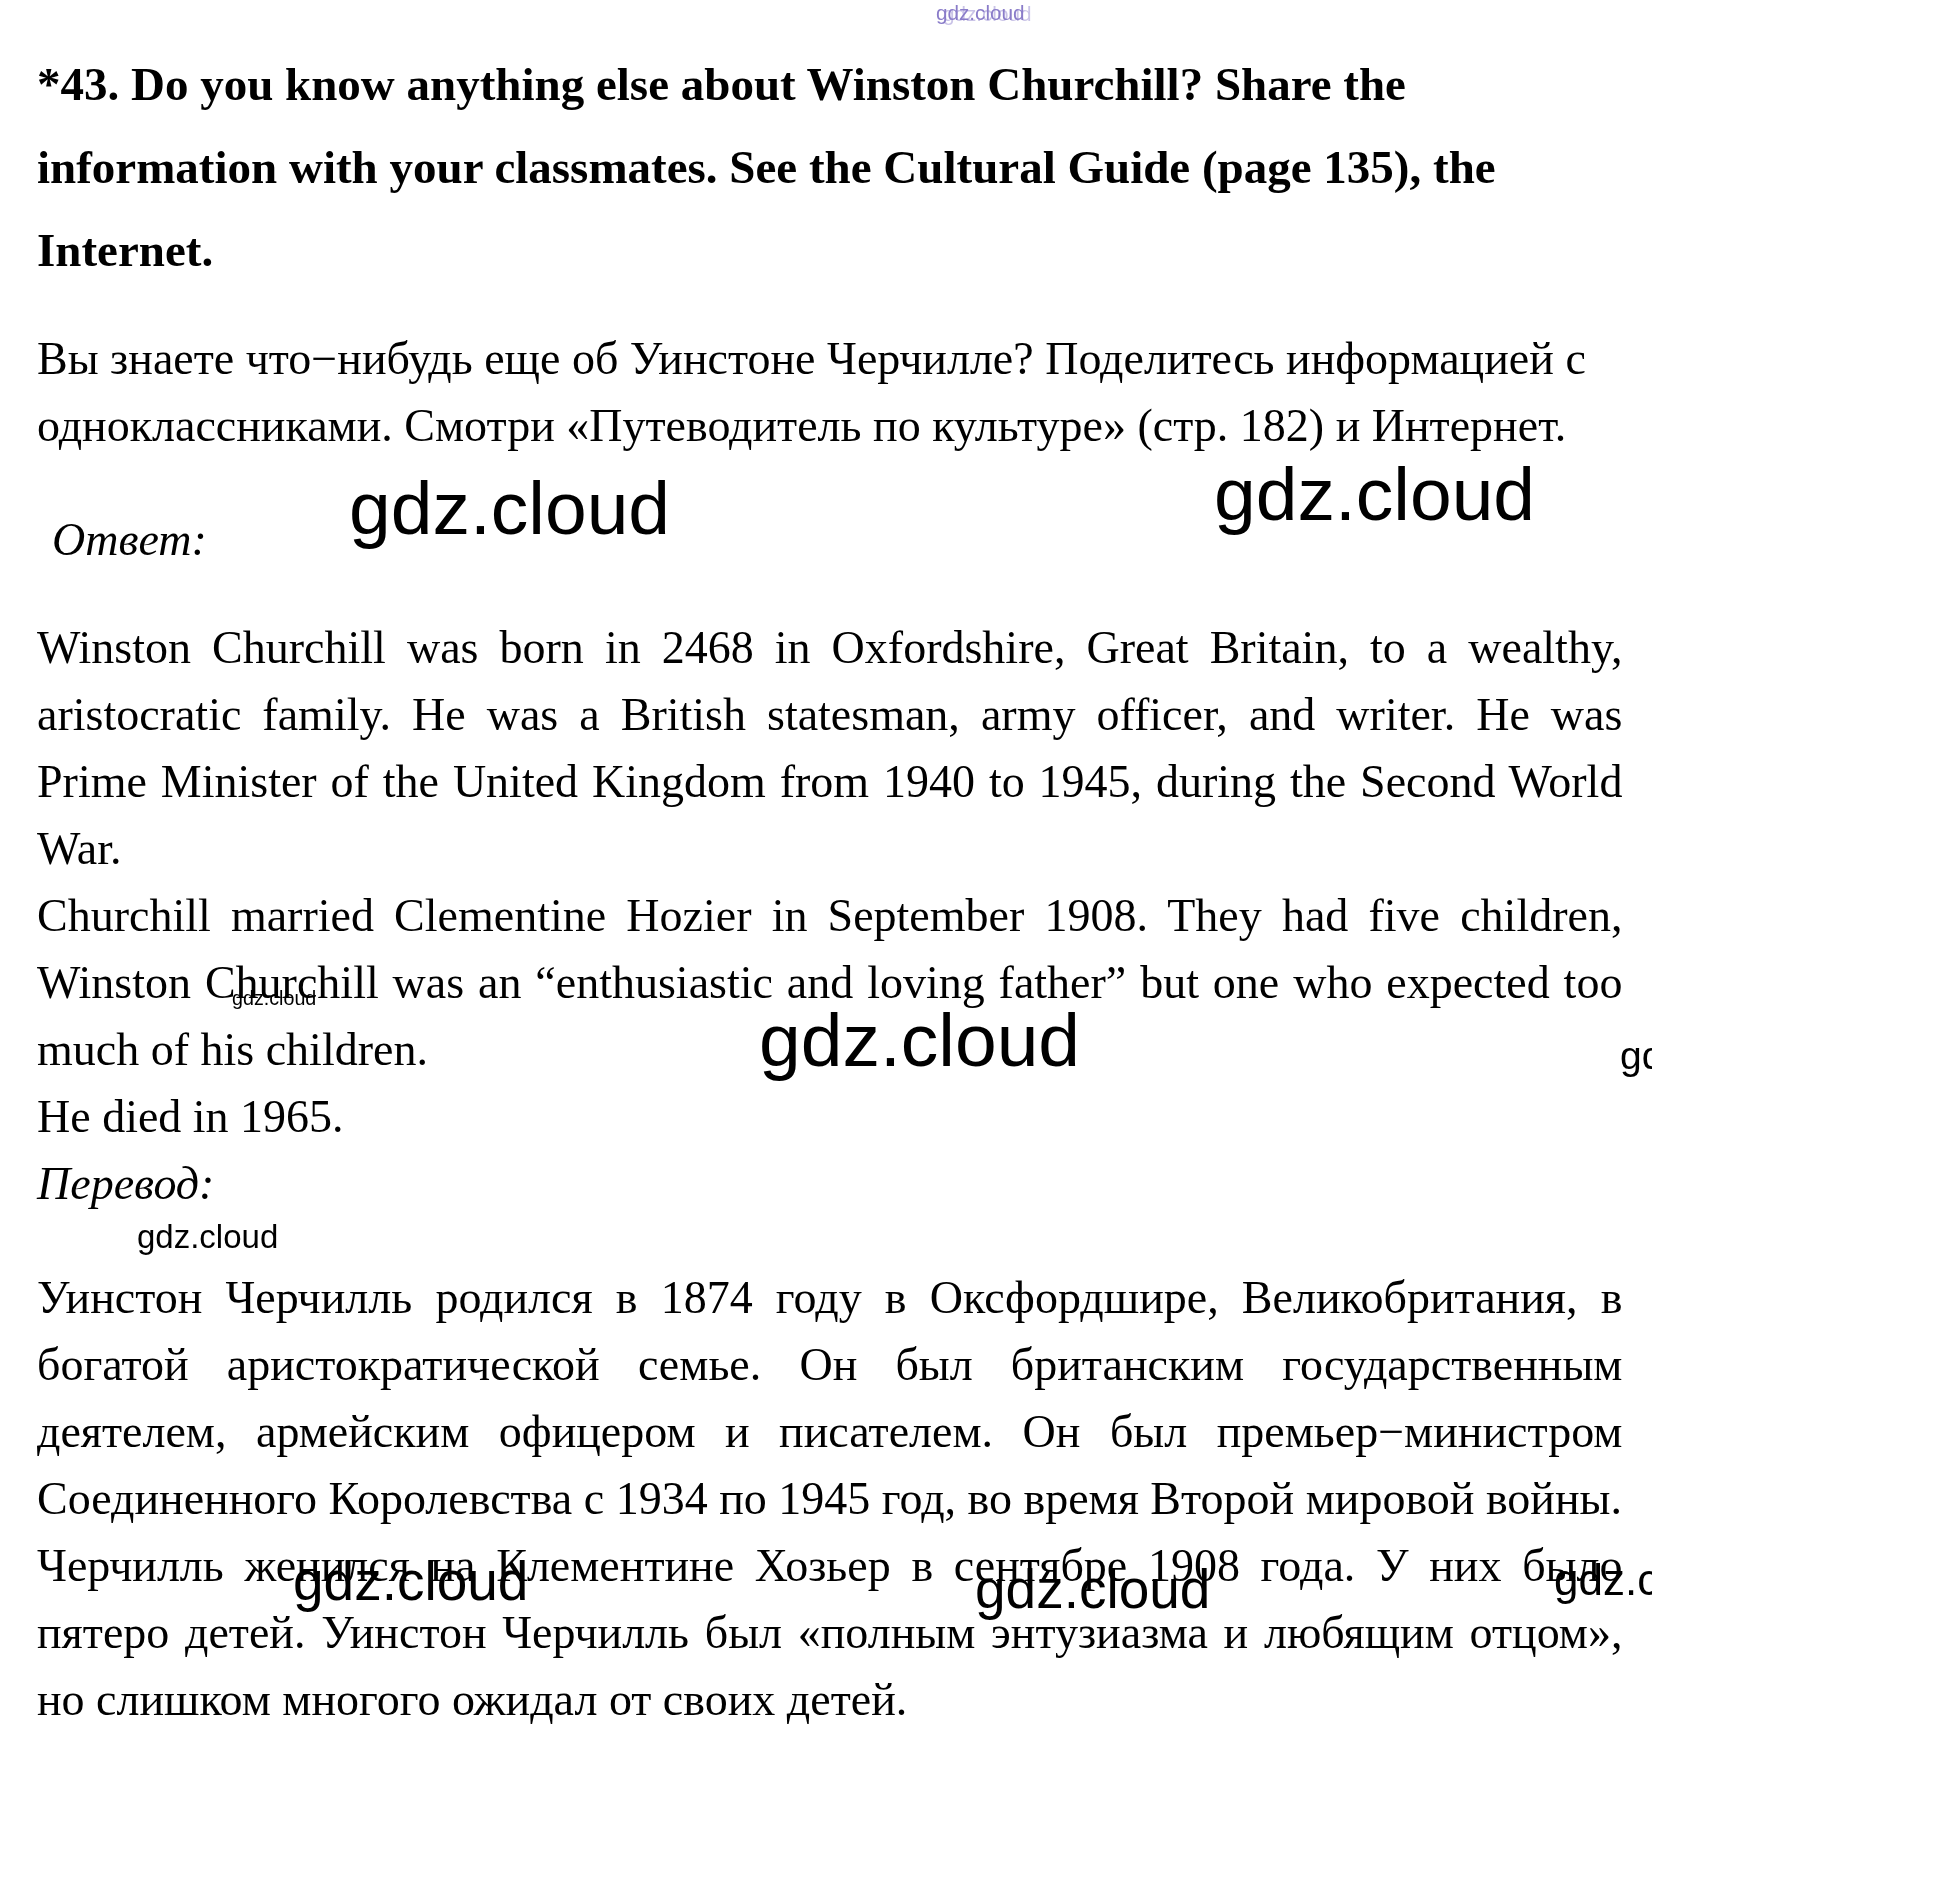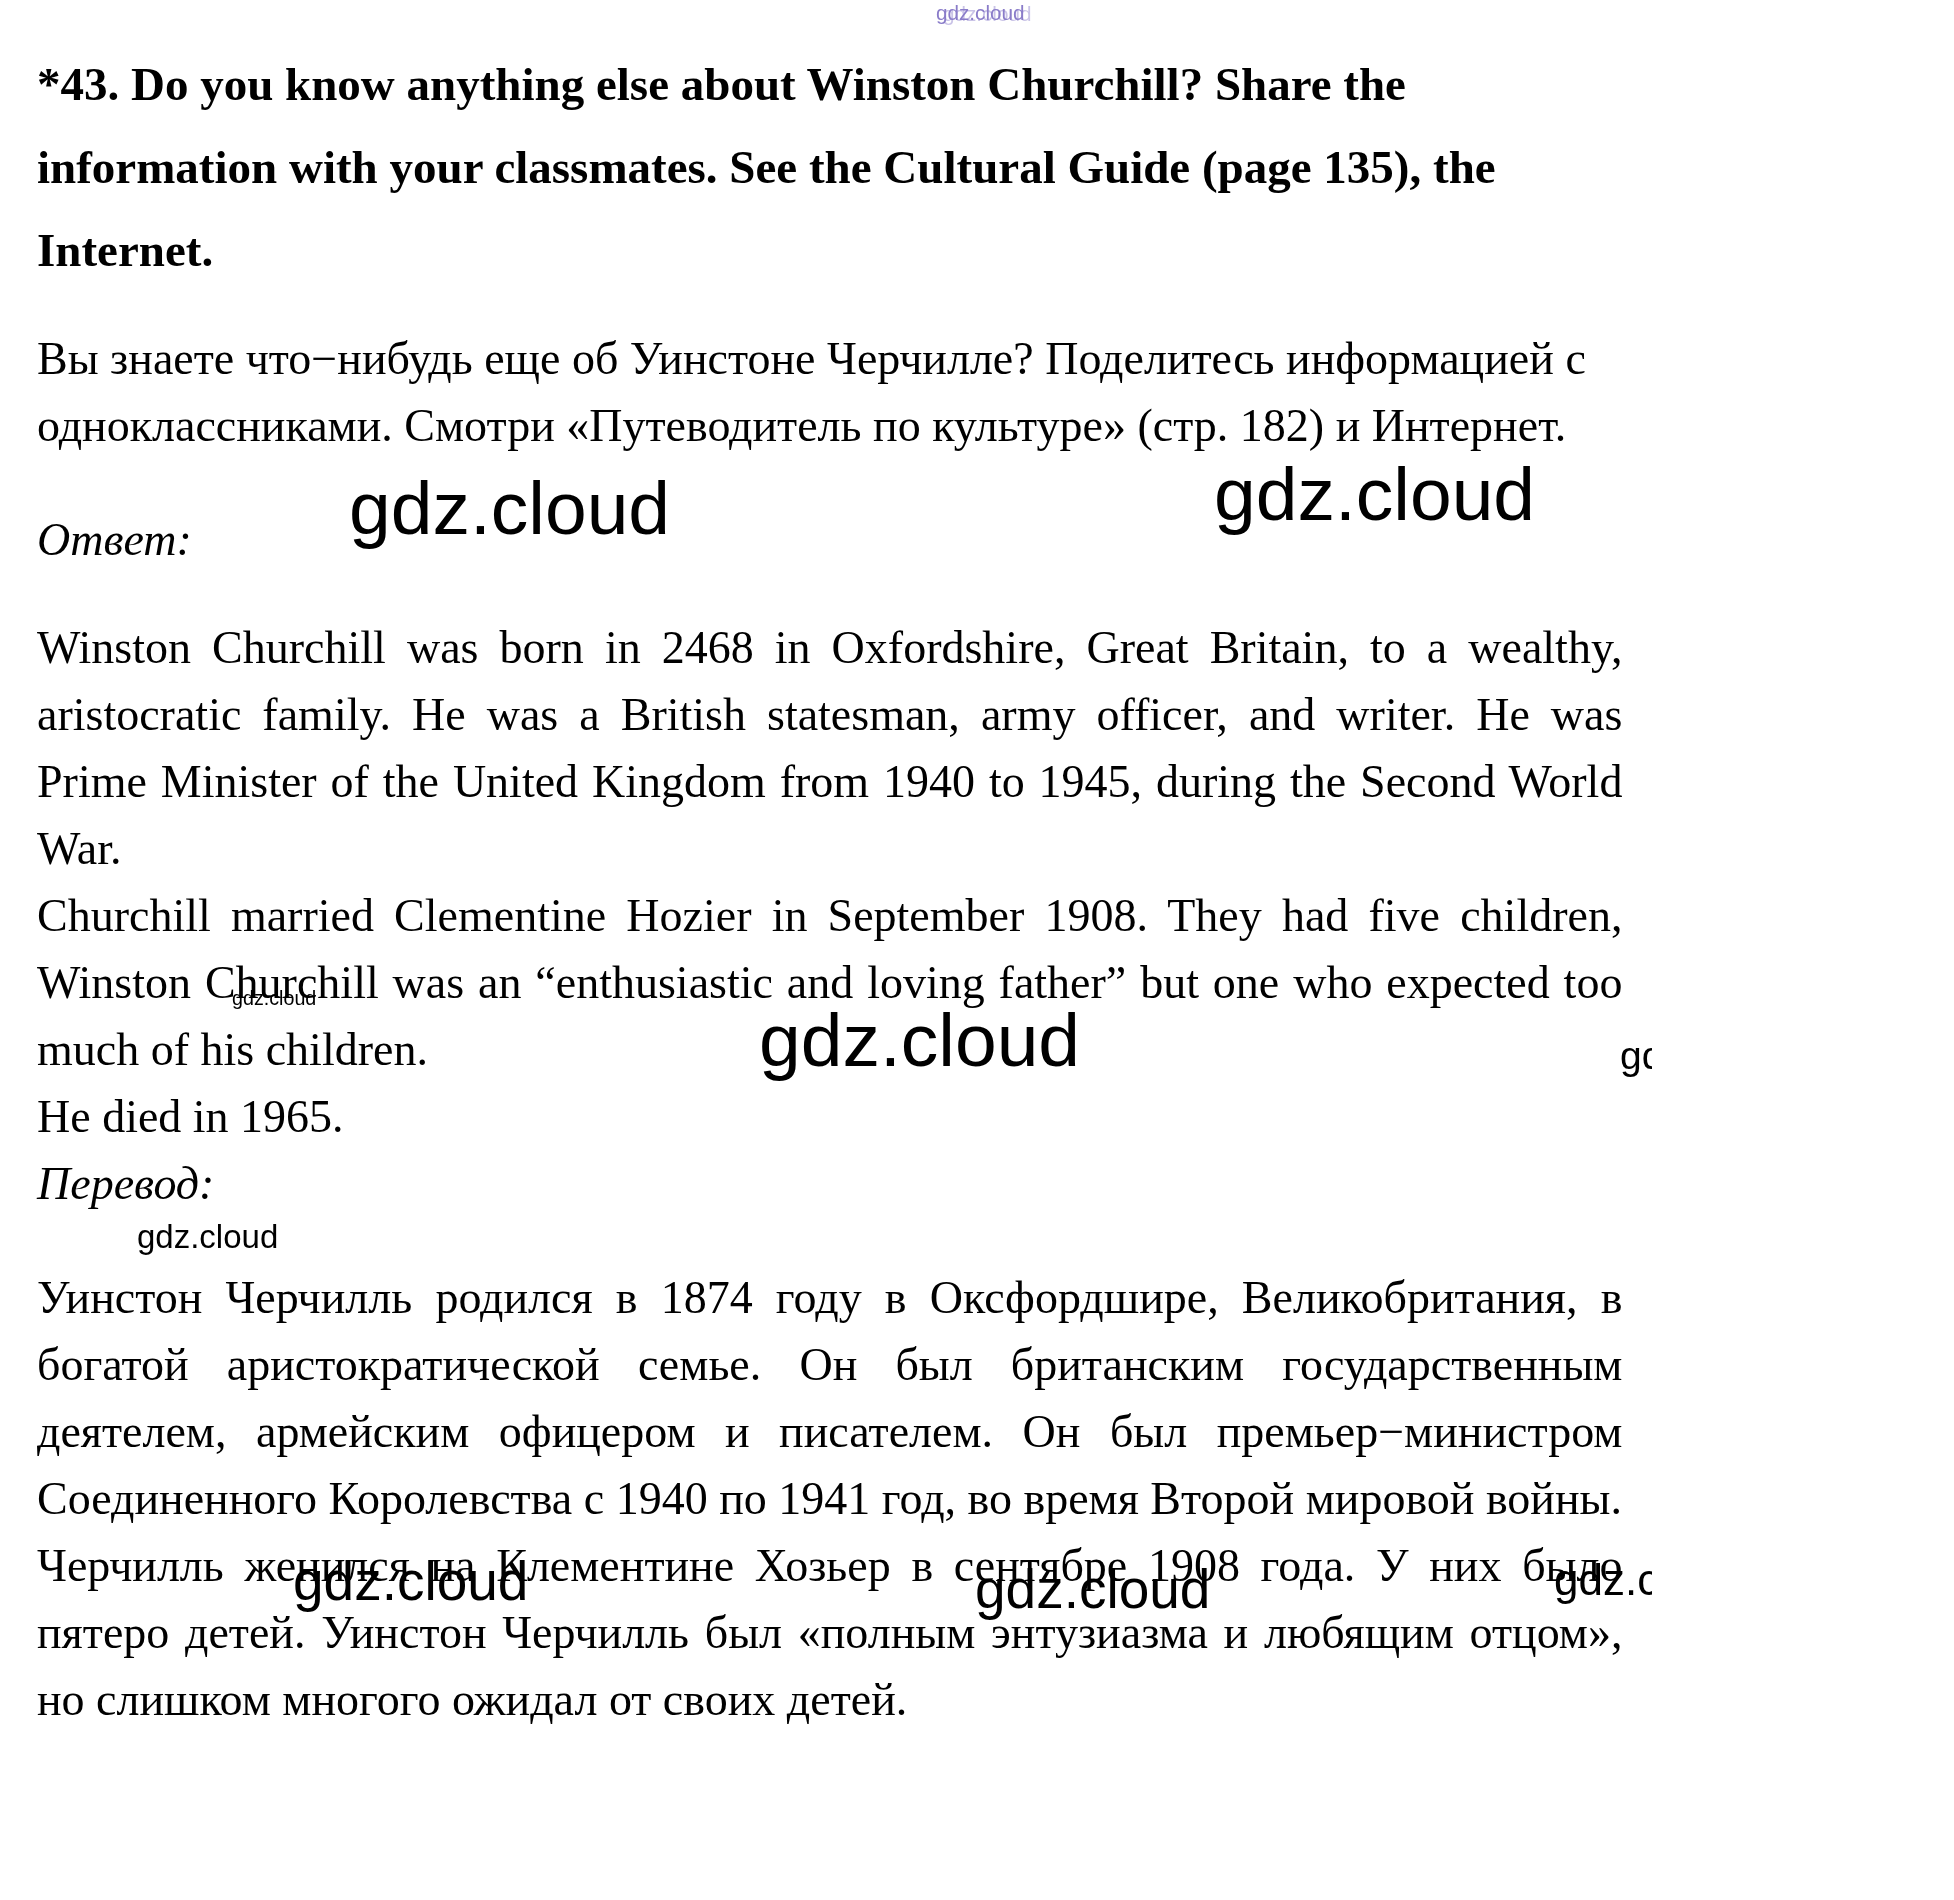--- a/index.html
+++ b/index.html
@@ -38,6 +38,7 @@
   .answer-label {
     margin-top: 47px;
     margin-bottom: 41px;
+    margin-left: 15px;
   }
   .translation-label {
     margin-top: 0;

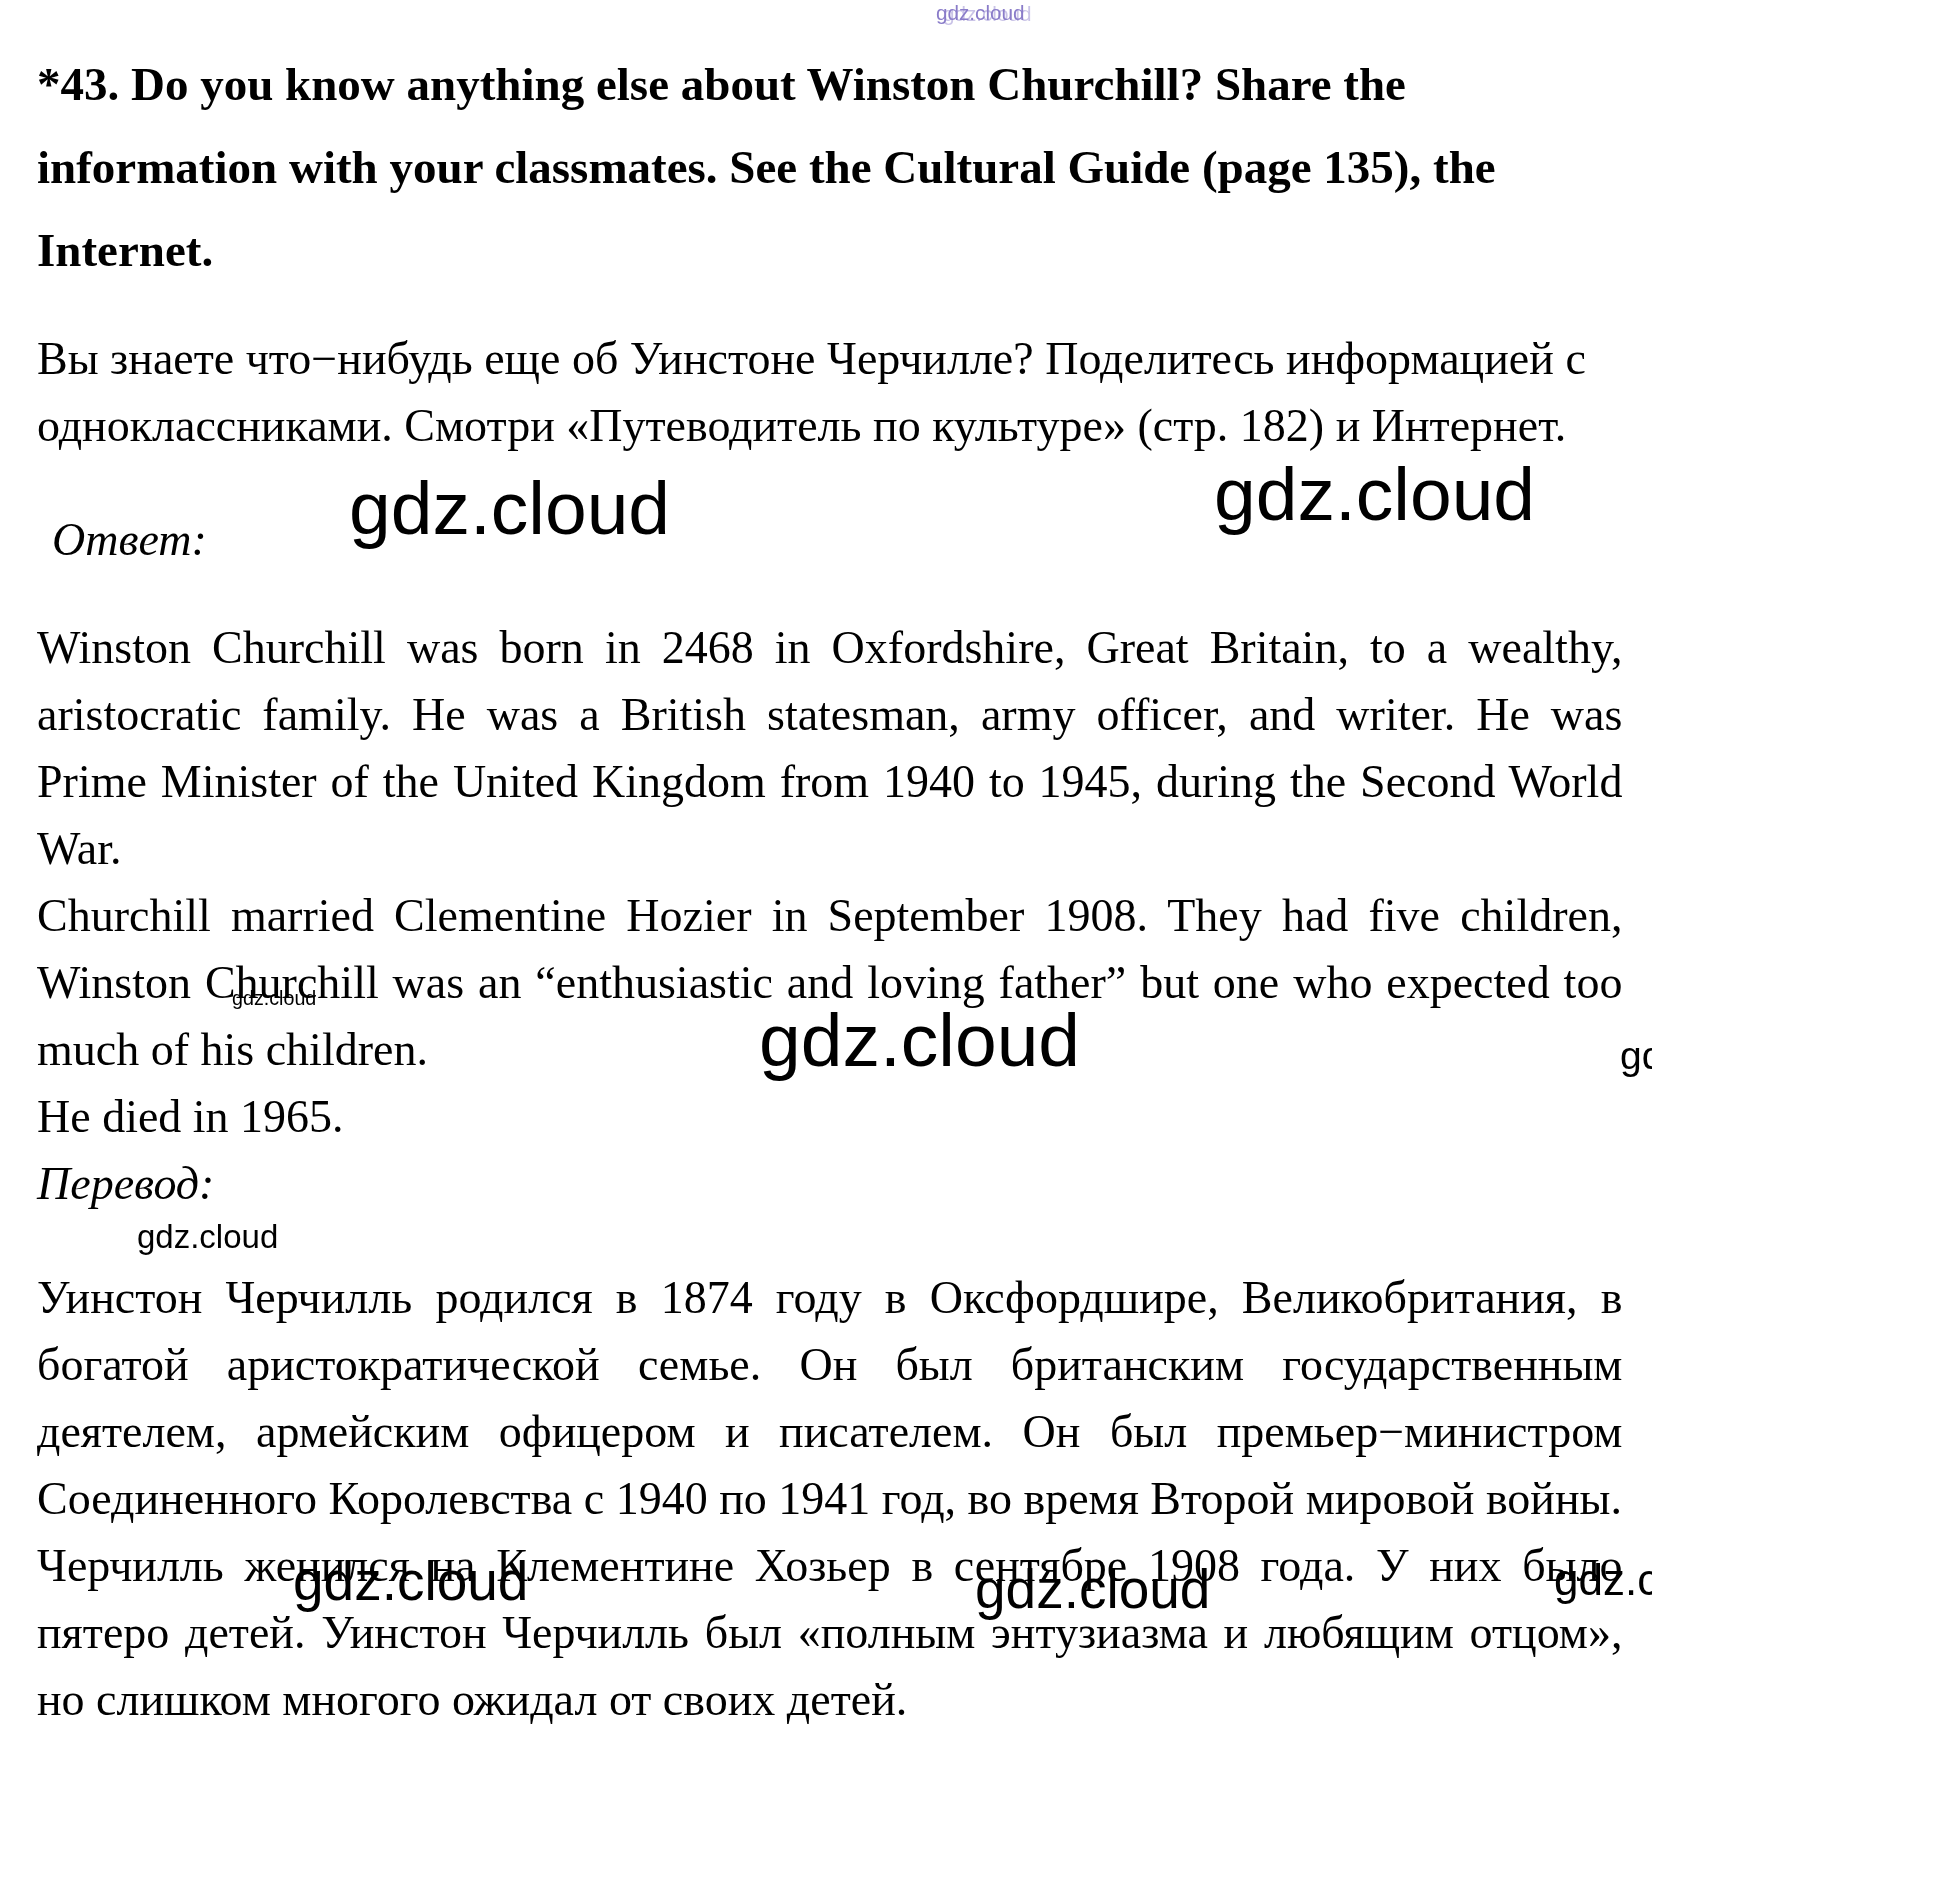--- a/index.html
+++ b/index.html
@@ -102,7 +102,7 @@
 
   <p class="label translation-label">Перевод:</p>
 
-  <p class="para">Уинстон Черчилль родился в 1874 году в Оксфордшире, Великобритания, в богатой аристократической семье. Он был британским государственным деятелем, армейским офицером и писателем. Он был премьер−министром Соединенного Королевства с 1940 по 1941 год, во время Второй мировой войны.</p>
+  <p class="para">Уинстон Черчилль родился в 1874 году в Оксфордшире, Великобритания, в богатой аристократической семье. Он был британским государственным деятелем, армейским офицером и писателем. Он был премьер−министром Соединенного Королевства с 1934 по 1945 год, во время Второй мировой войны.</p>
   <p class="para">Черчилль женился на Клементине Хозьер в сентябре 1908 года. У них было пятеро детей. Уинстон Черчилль был «полным энтузиазма и любящим отцом», но слишком многого ожидал от своих детей.</p>
 
 </div>

